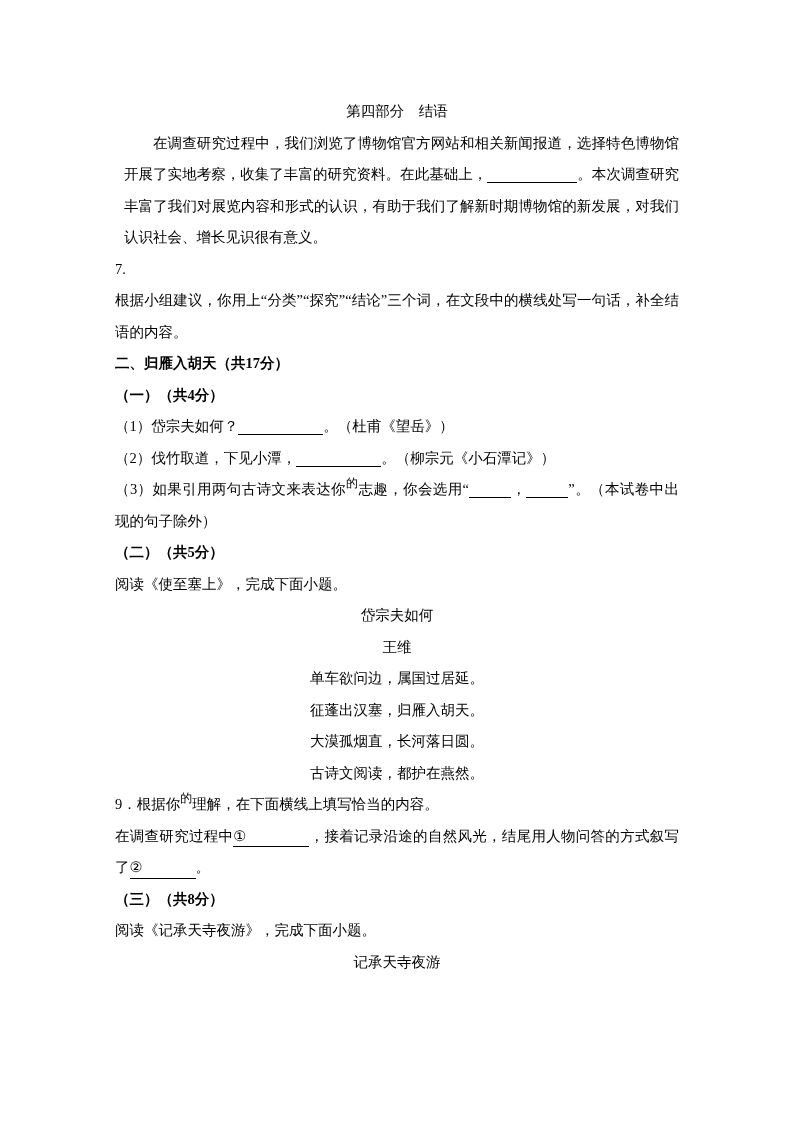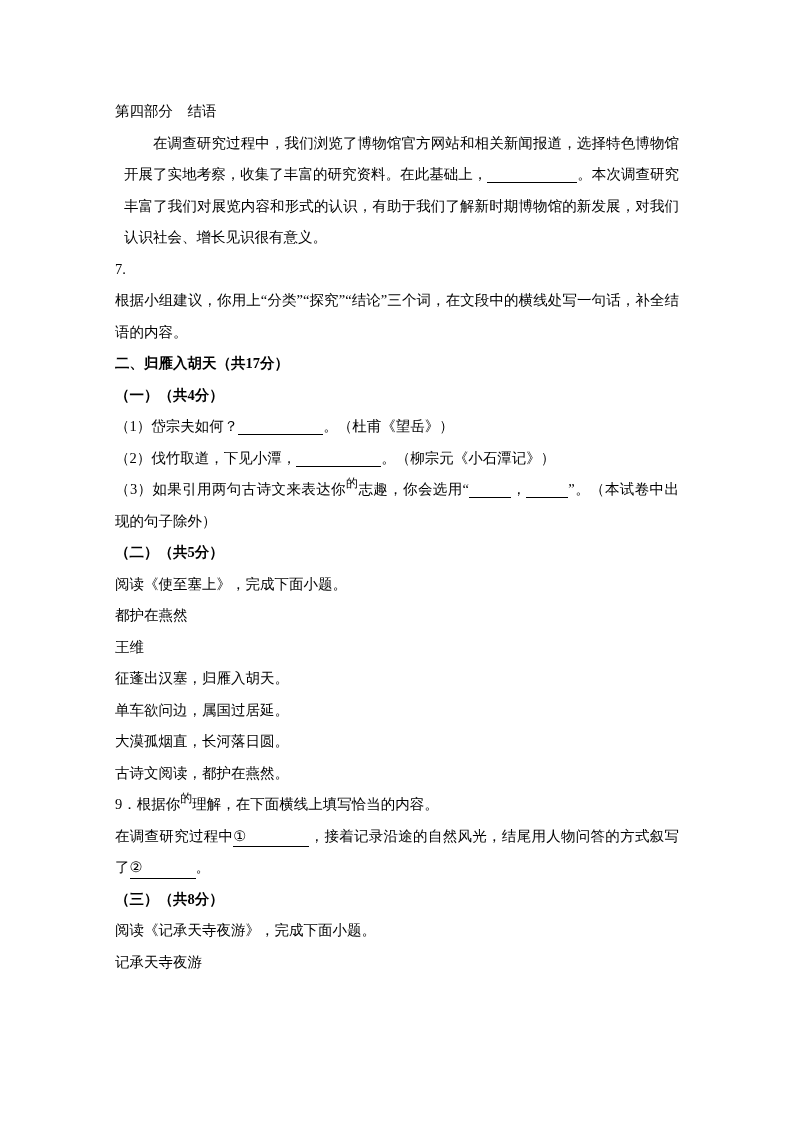--- a/index.html
+++ b/index.html
@@ -16,7 +16,7 @@
     overflow:hidden;
   }
   .para{margin:0;text-align:justify;}
-  .center{text-align:left;}
+  .center{text-align:center;}
   .indent{text-indent:2em;margin-left:9px;}
   .bold{font-weight:bold;}
   .blank{

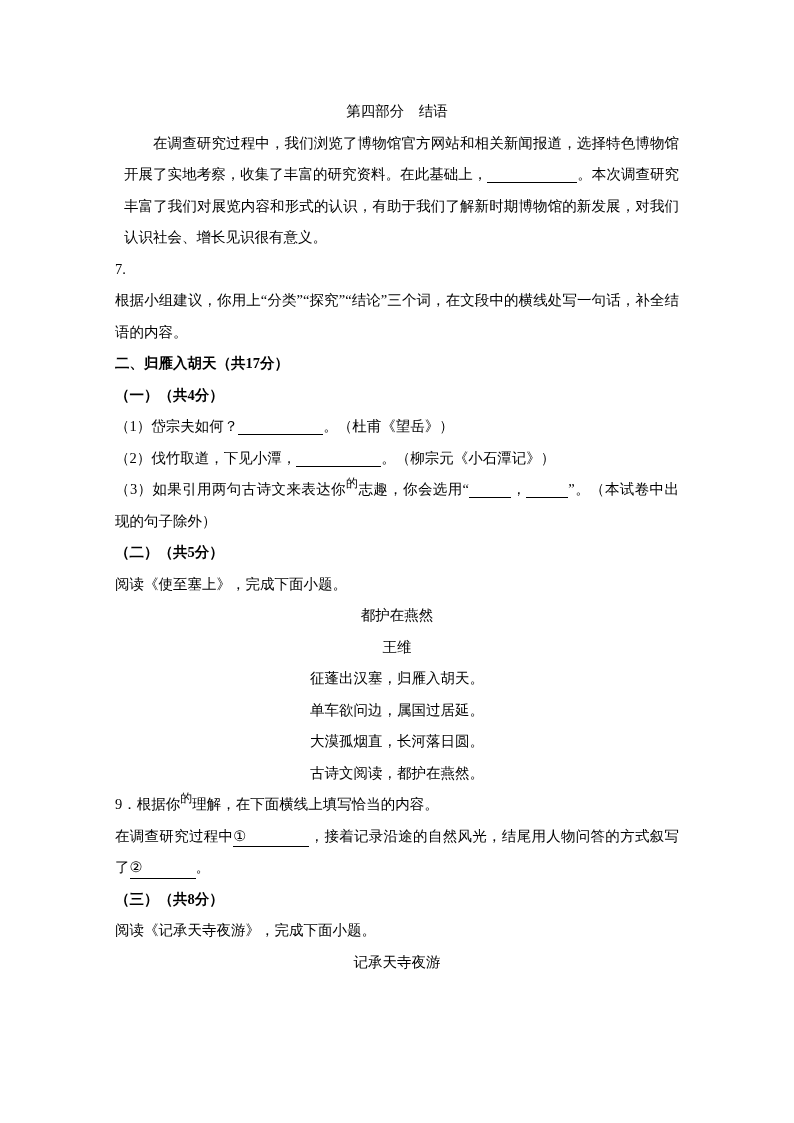--- a/index.html
+++ b/index.html
@@ -63,7 +63,7 @@
 
   <p class="para">阅读《使至塞上》，完成下面小题。</p>
 
-  <p class="para center">都护在燕然</p>
+  <p class="para center">岱宗夫如何</p>
   <p class="para center">王维</p>
   <p class="para center">征蓬出汉塞，归雁入胡天。</p>
   <p class="para center">单车欲问边，属国过居延。</p>

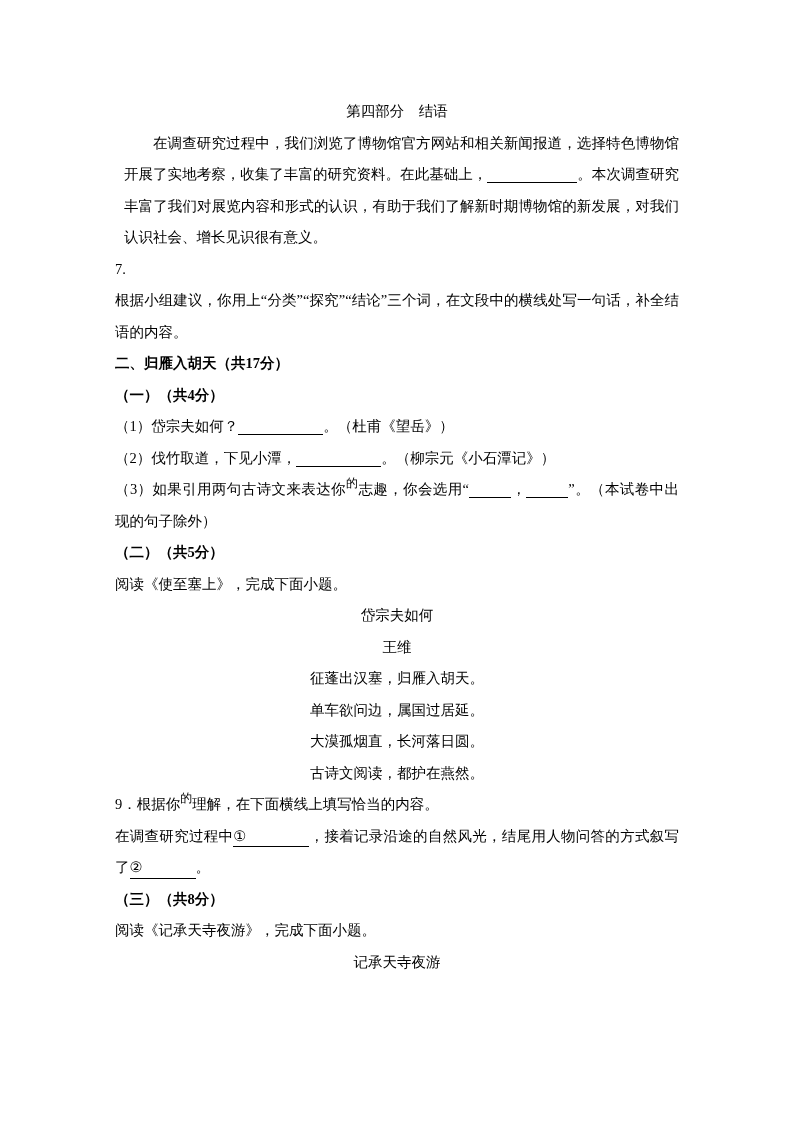--- a/index.html
+++ b/index.html
@@ -65,8 +65,8 @@
 
   <p class="para center">岱宗夫如何</p>
   <p class="para center">王维</p>
+  <p class="para center">单车欲问边，属国过居延。</p>
   <p class="para center">征蓬出汉塞，归雁入胡天。</p>
-  <p class="para center">单车欲问边，属国过居延。</p>
   <p class="para center">大漠孤烟直，长河落日圆。</p>
   <p class="para center">古诗文阅读，都护在燕然。</p>
 

